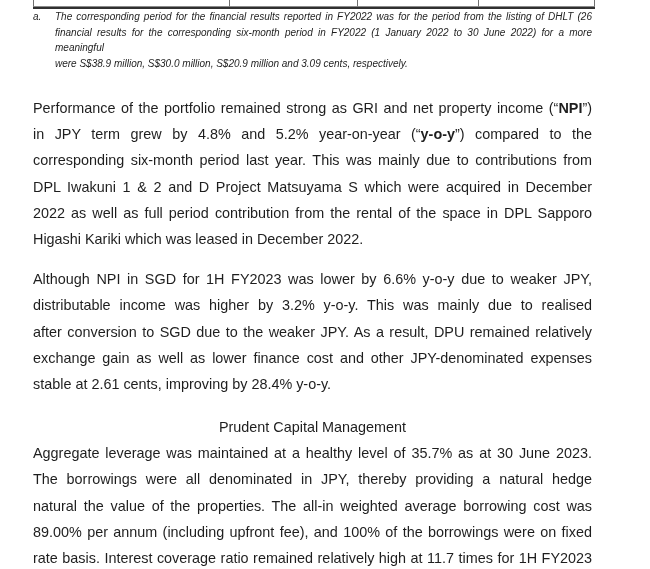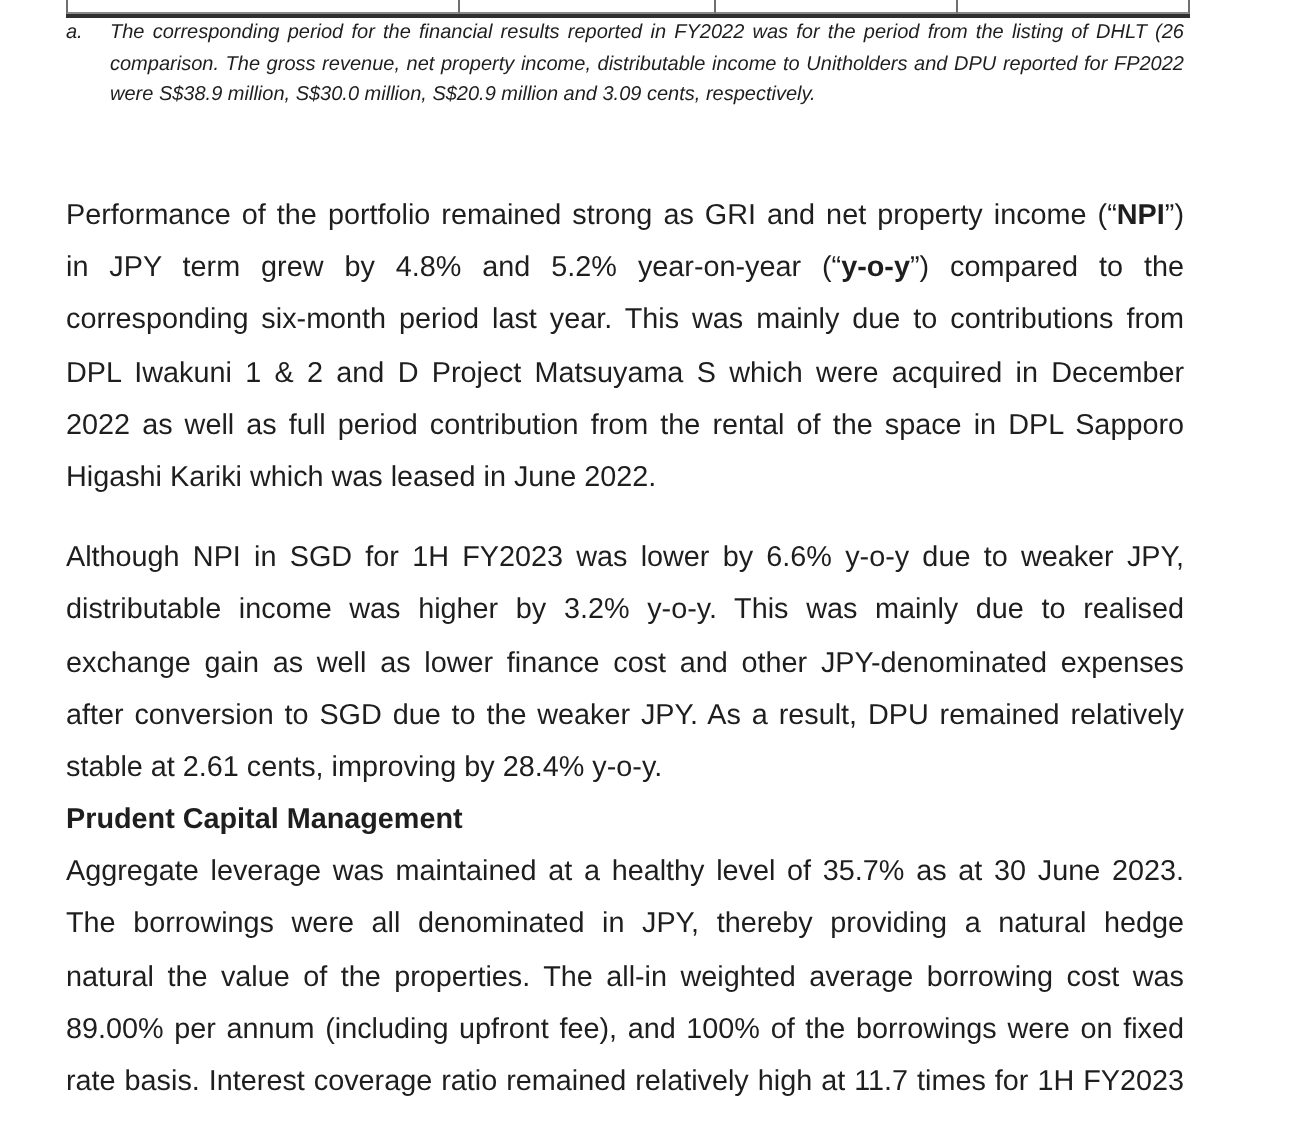--- a/index.html
+++ b/index.html
@@ -86,6 +86,7 @@
     <span class="fn-marker">a.</span>
     <div class="fn-lines">
         <div class="ln"><span>The corresponding period for the financial results reported in FY2022 was for the period from the listing of DHLT (26</span></div>
+        <div class="ln"><span>financial results for the corresponding six-month period in FY2022 (1 January 2022 to 30 June 2022) for a more meaningful</span></div>
         <div class="ln"><span>comparison. The gross revenue, net property income, distributable income to Unitholders and DPU reported for FP2022</span></div>
         <div class="ln ln-last"><span>were S$38.9 million, S$30.0 million, S$20.9 million and 3.09 cents, respectively.</span></div>
       </div>

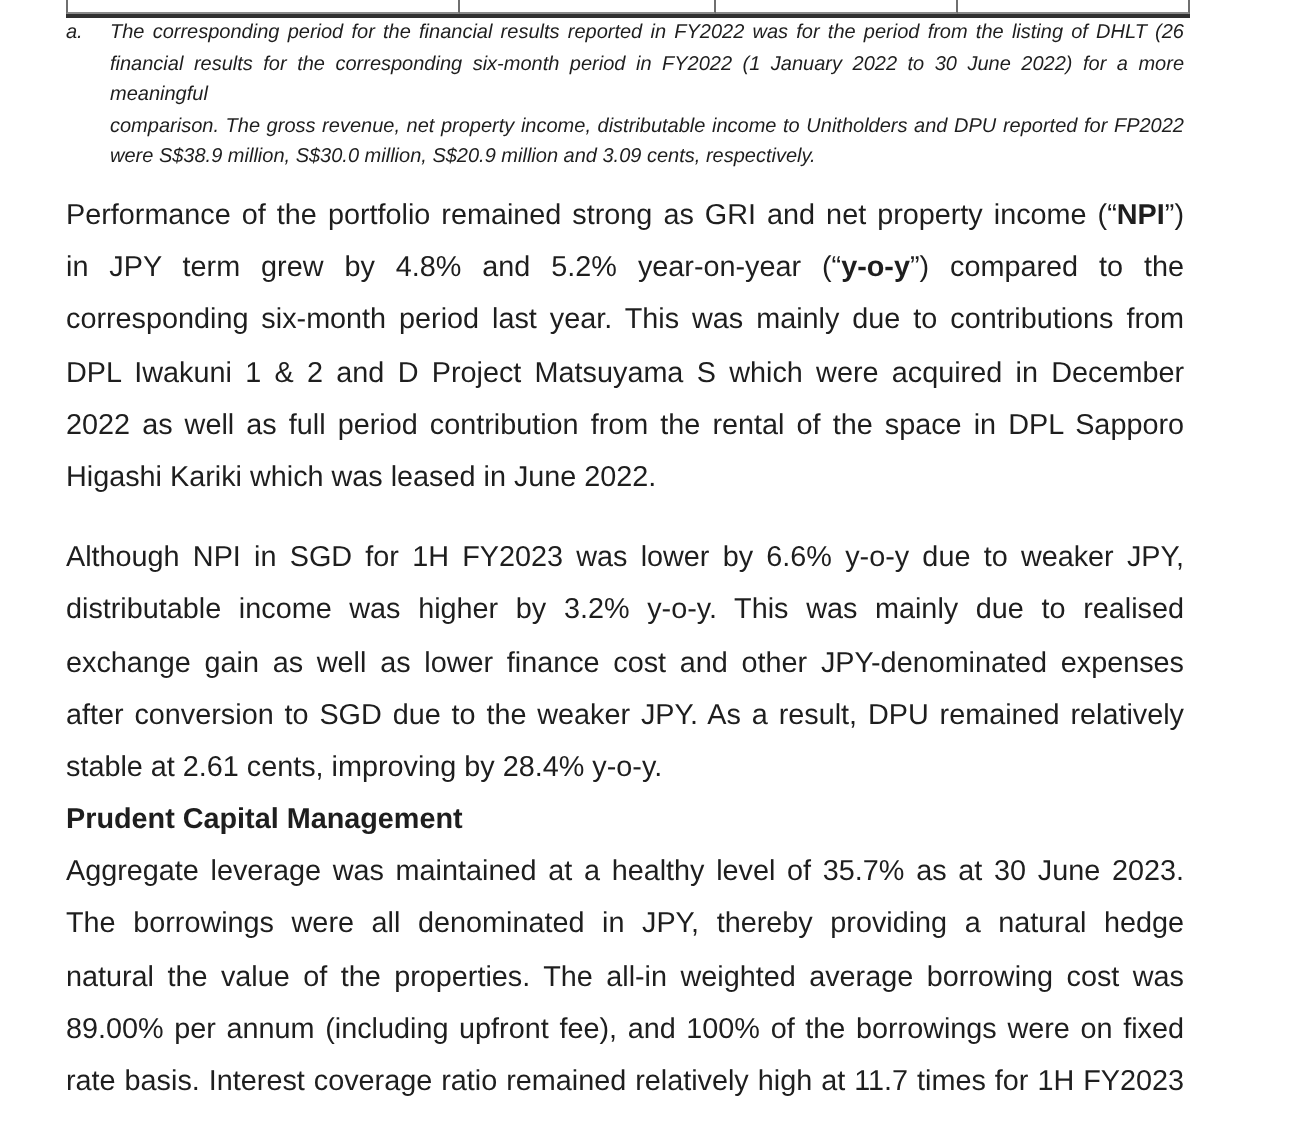--- a/index.html
+++ b/index.html
@@ -87,7 +87,6 @@
     <div class="fn-lines">
         <div class="ln"><span>The corresponding period for the financial results reported in FY2022 was for the period from the listing of DHLT (26</span></div>
         <div class="ln"><span>financial results for the corresponding six-month period in FY2022 (1 January 2022 to 30 June 2022) for a more meaningful</span></div>
-        <div class="ln"><span>comparison. The gross revenue, net property income, distributable income to Unitholders and DPU reported for FP2022</span></div>
         <div class="ln ln-last"><span>were S$38.9 million, S$30.0 million, S$20.9 million and 3.09 cents, respectively.</span></div>
       </div>
   </div>

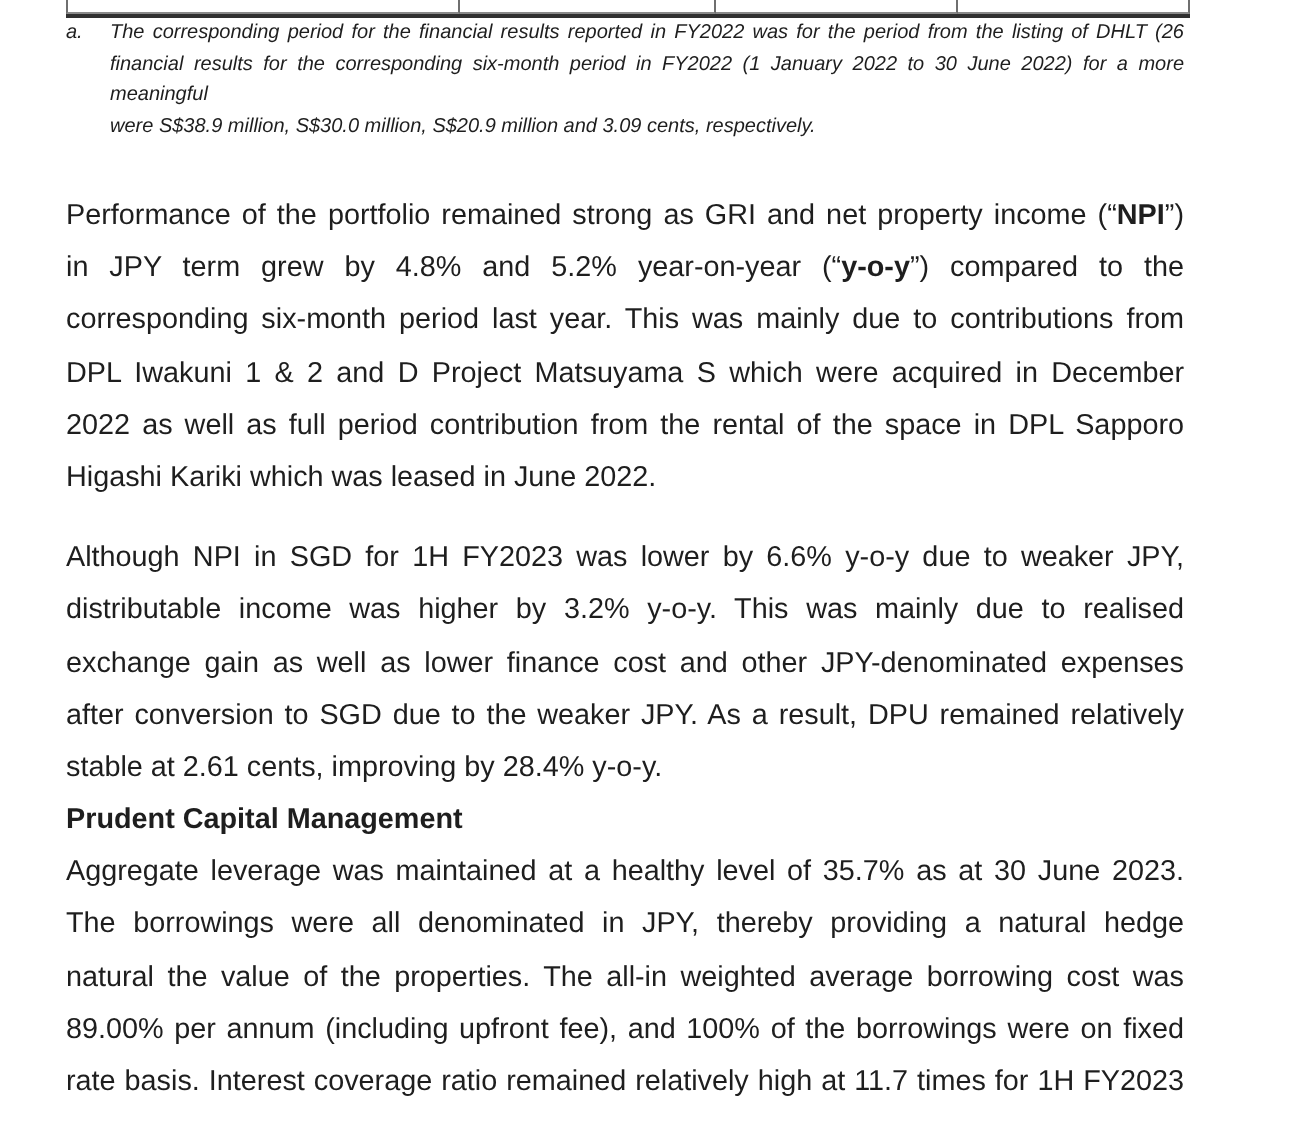--- a/index.html
+++ b/index.html
@@ -98,7 +98,7 @@
         <div class="ln"><span>corresponding six-month period last year. This was mainly due to contributions from</span></div>
         <div class="ln"><span>DPL Iwakuni 1 &amp; 2 and D Project Matsuyama S which were acquired in December</span></div>
         <div class="ln"><span>2022 as well as full period contribution from the rental of the space in DPL Sapporo</span></div>
-        <div class="ln ln-last"><span>Higashi Kariki which was leased in June 2022.</span></div>
+        <div class="ln ln-last"><span>Higashi Kariki which was leased in December 2022.</span></div>
       </div>
       <div class="block paragraph">
         <div class="ln"><span>Although NPI in SGD for 1H FY2023 was lower by 6.6% y-o-y due to weaker JPY,</span></div>

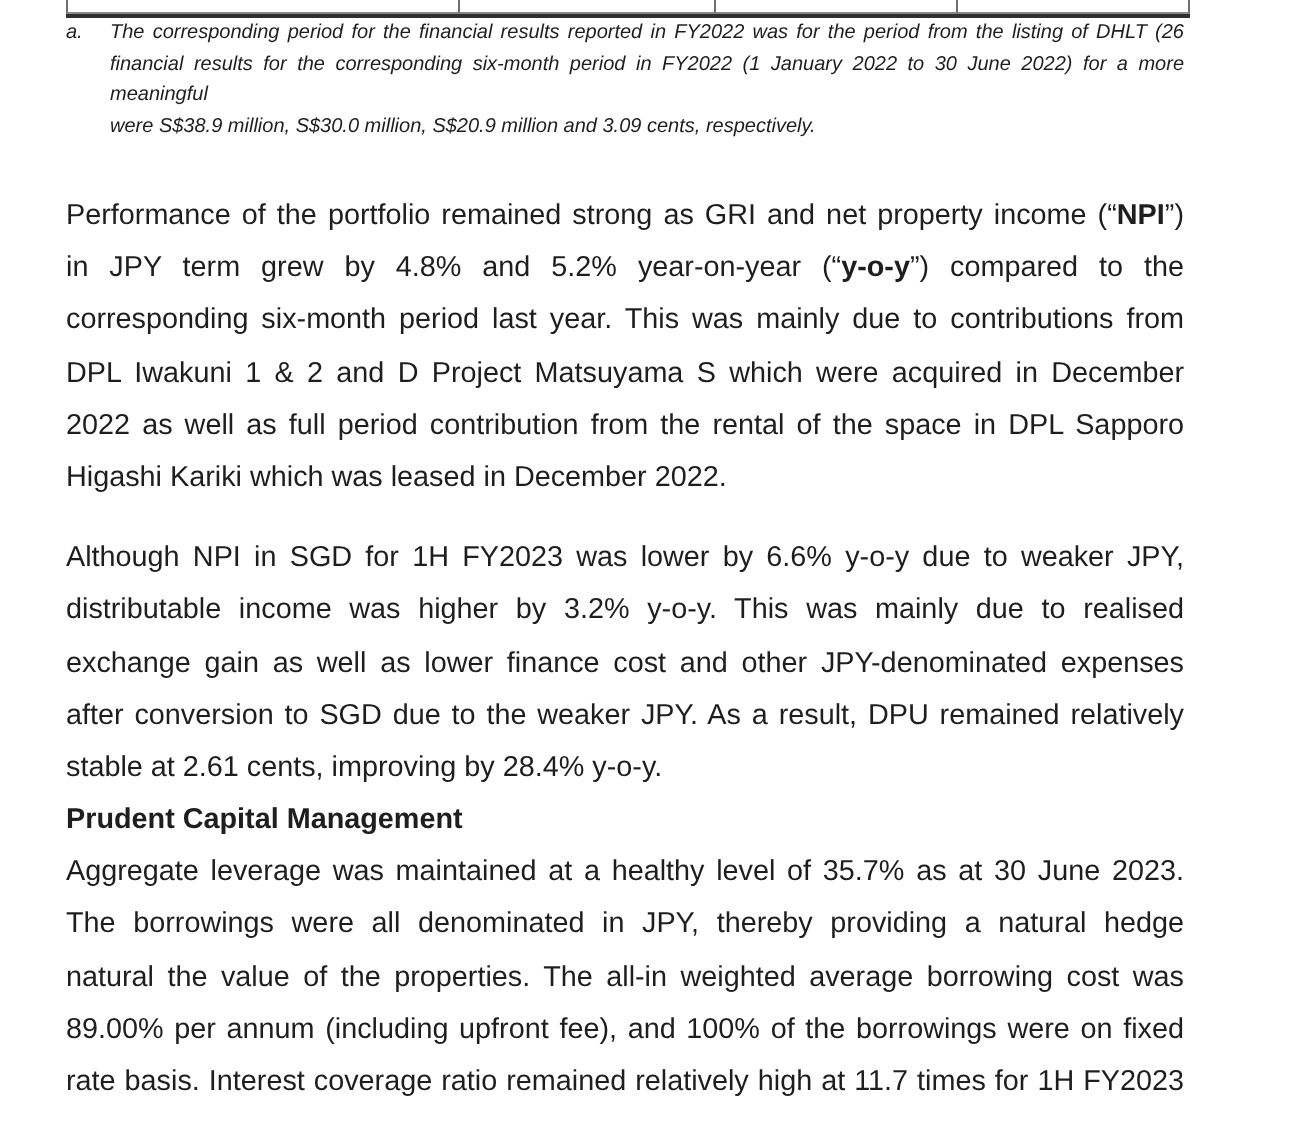--- a/index.html
+++ b/index.html
@@ -103,8 +103,8 @@
       <div class="block paragraph">
         <div class="ln"><span>Although NPI in SGD for 1H FY2023 was lower by 6.6% y-o-y due to weaker JPY,</span></div>
         <div class="ln"><span>distributable income was higher by 3.2% y-o-y. This was mainly due to realised</span></div>
+        <div class="ln"><span>after conversion to SGD due to the weaker JPY. As a result, DPU remained relatively</span></div>
         <div class="ln"><span>exchange gain as well as lower finance cost and other JPY-denominated expenses</span></div>
-        <div class="ln"><span>after conversion to SGD due to the weaker JPY. As a result, DPU remained relatively</span></div>
         <div class="ln ln-last"><span>stable at 2.61 cents, improving by 28.4% y-o-y.</span></div>
       </div>
       <div class="block heading">Prudent Capital Management</div>

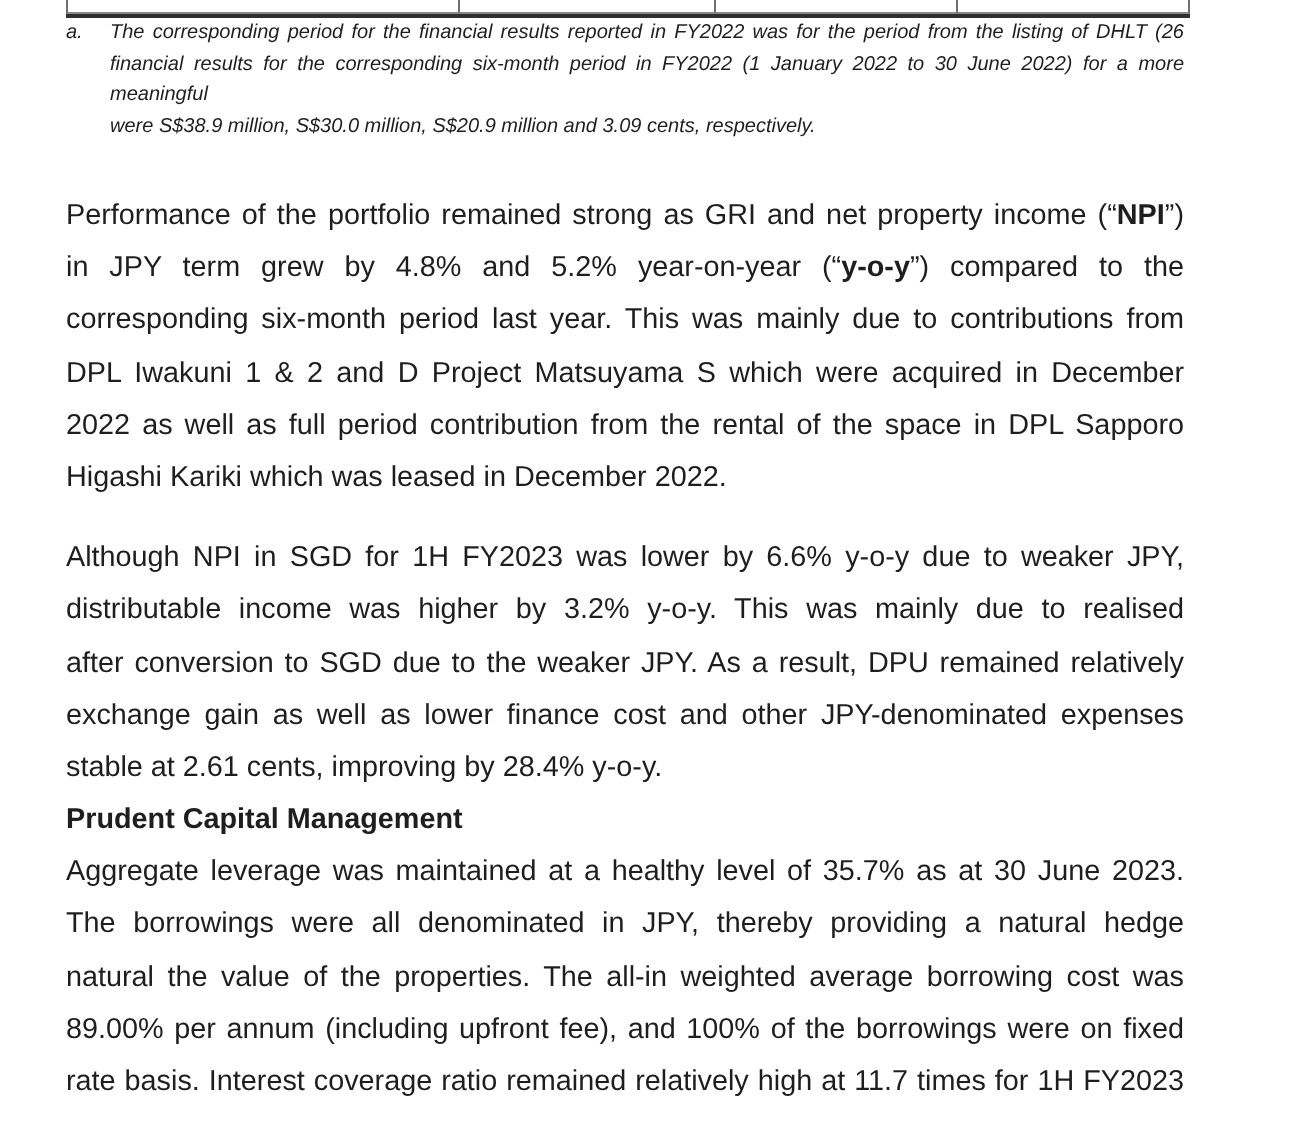--- a/index.html
+++ b/index.html
@@ -66,7 +66,7 @@
   .docbody .ln { max-height: 26.2px; }
   .block.paragraph { margin-top: 14px; }
   .block:first-child { margin-top: 0; }
-  .block.heading { font-weight: bold; }
+  .block.heading { margin-top: 17px; font-weight: normal; text-align: center; }
   .block.paragraph-tight { margin-top: 0; }
 </style>
 </head>

